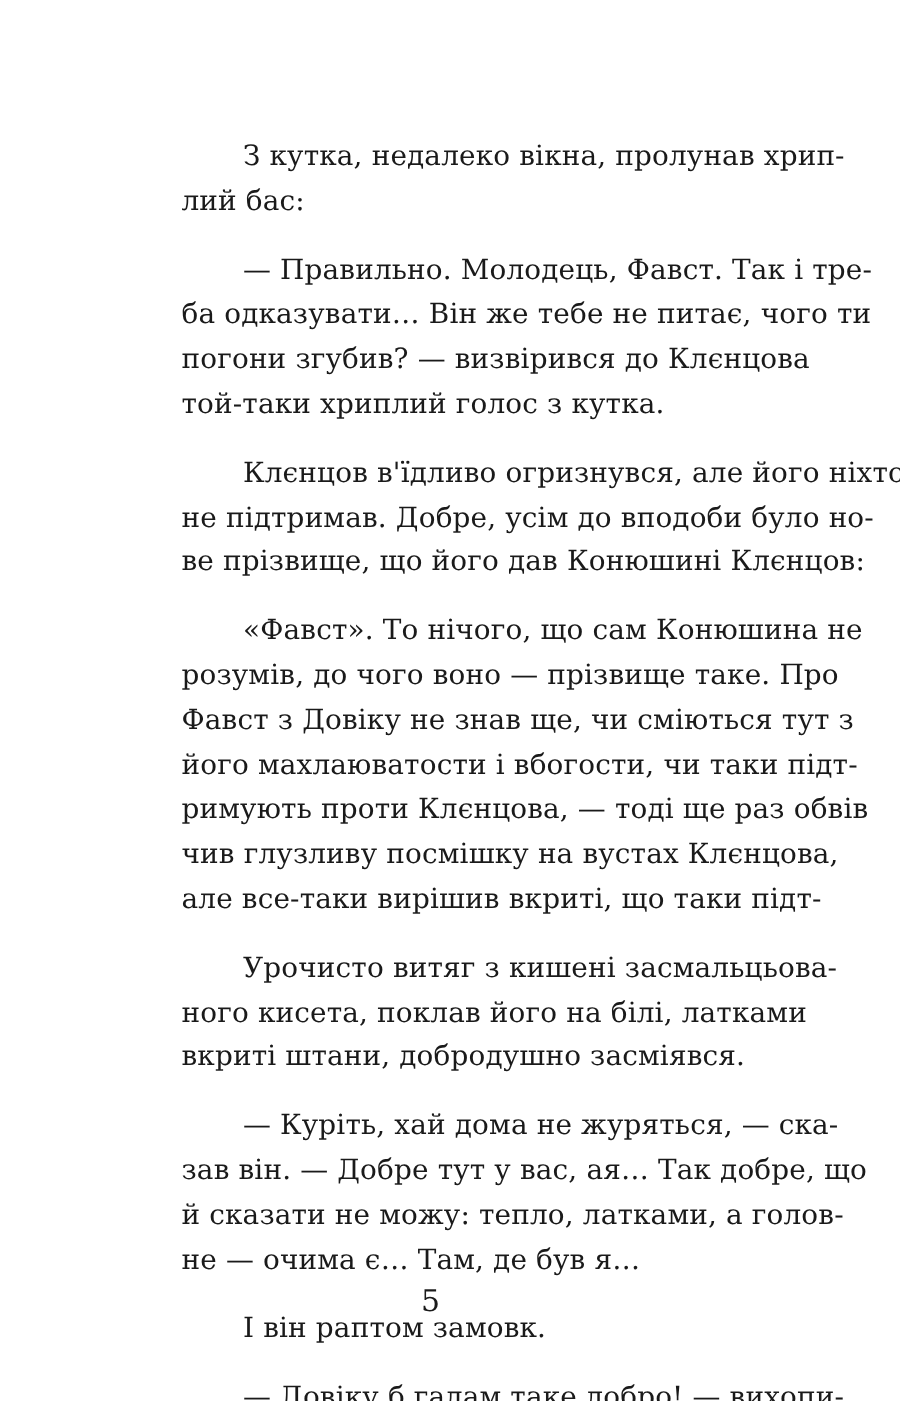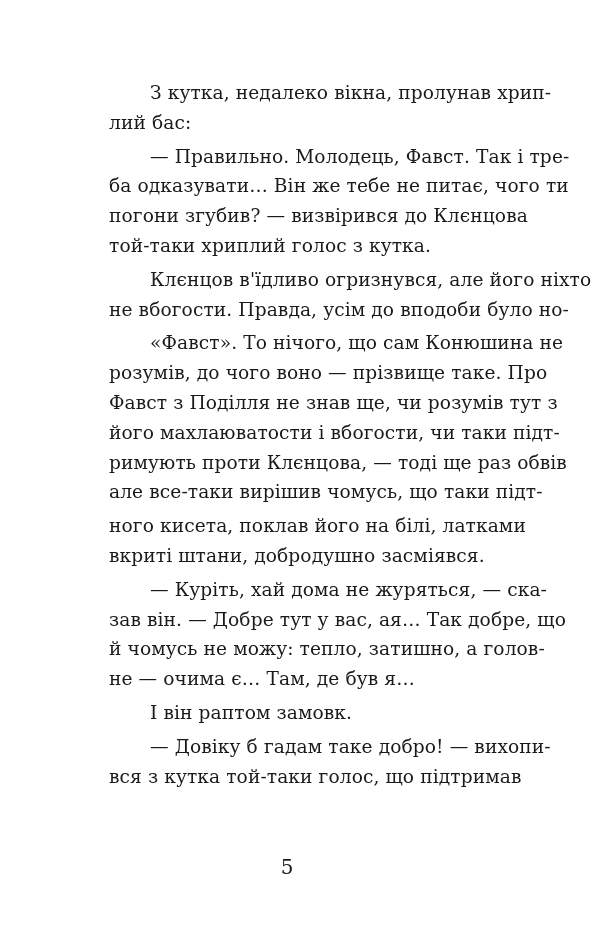--- a/index.html
+++ b/index.html
@@ -26,7 +26,7 @@
     letter-spacing: 0.1px;
   }
   .para {
-    margin: 4px;
+    margin: 16px;
     text-indent: 41px;
   }
   .line {

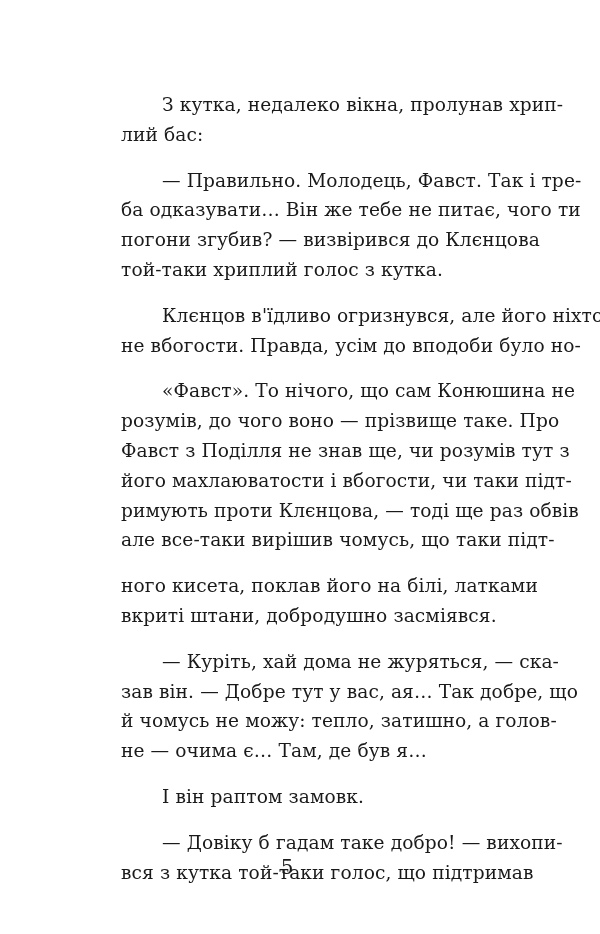--- a/index.html
+++ b/index.html
@@ -70,7 +70,7 @@
 
   <div class="para">
     <span class="line indent">Клєнцов в'їдливо огризнувся, але його ніхто</span>
-    <span class="line">не вбогости. Правда, усім до вподоби було но-</span>
+    <span class="line">не підтримав. Добре, усім до вподоби було но-</span>
   </div>
 
   <div class="para">

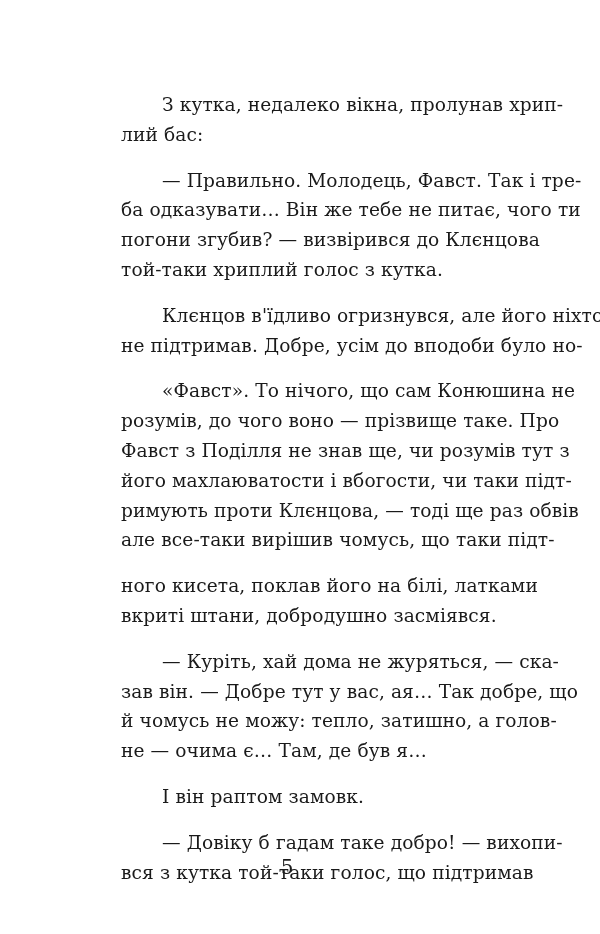--- a/index.html
+++ b/index.html
@@ -71,6 +71,7 @@
   <div class="para">
     <span class="line indent">Клєнцов в'їдливо огризнувся, але його ніхто</span>
     <span class="line">не підтримав. Добре, усім до вподоби було но-</span>
+    <span class="line">ве прізвище, що його дав Конюшині Клєнцов:</span>
   </div>
 
   <div class="para">

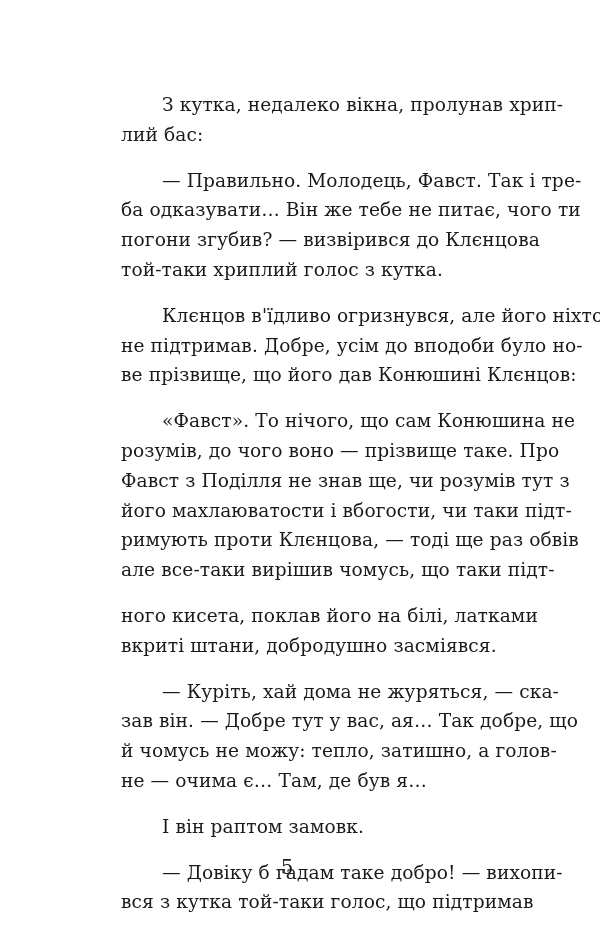--- a/index.html
+++ b/index.html
@@ -77,7 +77,7 @@
   <div class="para">
     <span class="line indent">«Фавст». То нічого, що сам Конюшина не</span>
     <span class="line">розумів, до чого воно — прізвище таке. Про</span>
-    <span class="line">Фавст з Поділля не знав ще, чи розумів тут з</span>
+    <span class="line">Фавст з Довіку не знав ще, чи сміються тут з</span>
     <span class="line">його махлаюватости і вбогости, чи таки підт-</span>
     <span class="line">римують проти Клєнцова, — тоді ще раз обвів</span>
     <span class="line">але все-таки вирішив чомусь, що таки підт-</span>

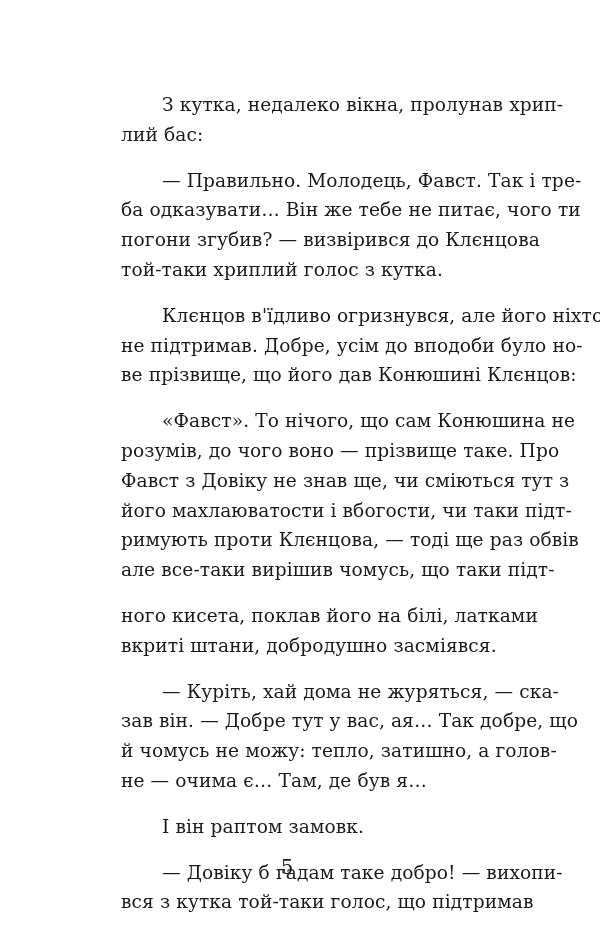--- a/index.html
+++ b/index.html
@@ -80,6 +80,7 @@
     <span class="line">Фавст з Довіку не знав ще, чи сміються тут з</span>
     <span class="line">його махлаюватости і вбогости, чи таки підт-</span>
     <span class="line">римують проти Клєнцова, — тоді ще раз обвів</span>
+    <span class="line">чив глузливу посмішку на вустах Клєнцова,</span>
     <span class="line">але все-таки вирішив чомусь, що таки підт-</span>
   </div>
 

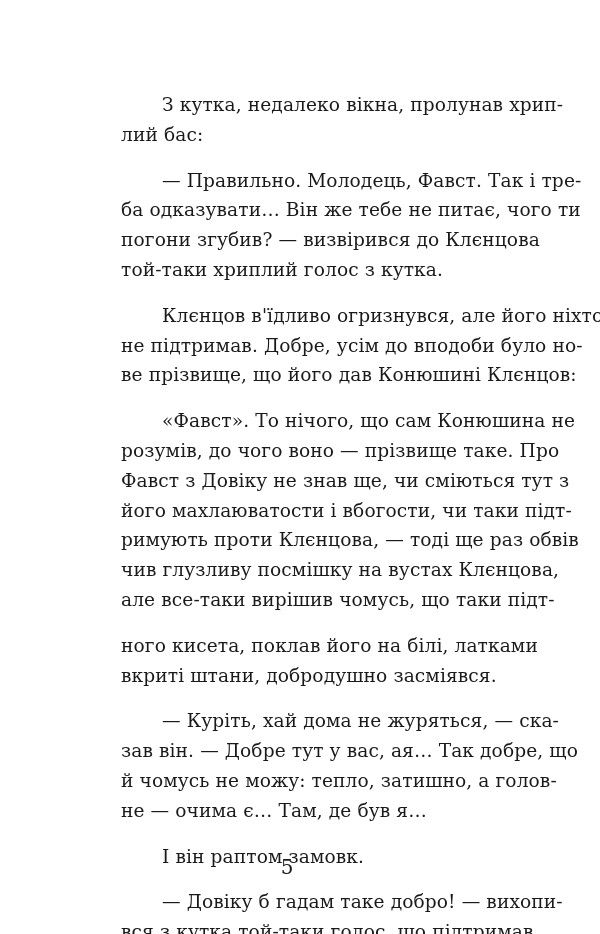--- a/index.html
+++ b/index.html
@@ -81,7 +81,7 @@
     <span class="line">його махлаюватости і вбогости, чи таки підт-</span>
     <span class="line">римують проти Клєнцова, — тоді ще раз обвів</span>
     <span class="line">чив глузливу посмішку на вустах Клєнцова,</span>
-    <span class="line">але все-таки вирішив чомусь, що таки підт-</span>
+    <span class="line">але все-таки вирішив вкриті, що таки підт-</span>
   </div>
 
   <div class="para">

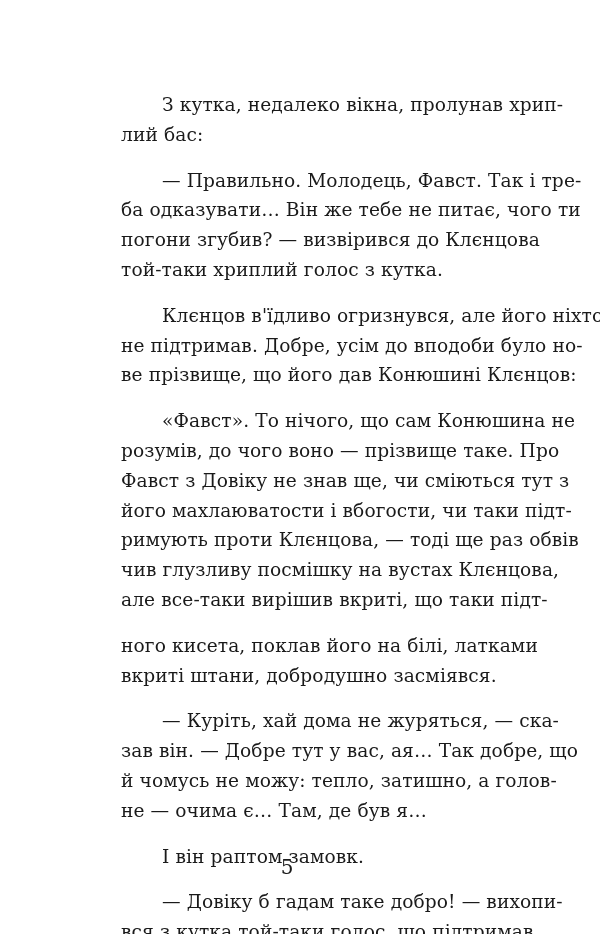--- a/index.html
+++ b/index.html
@@ -85,6 +85,7 @@
   </div>
 
   <div class="para">
+    <span class="line indent">Урочисто витяг з кишені засмальцьова-</span>
     <span class="line">ного кисета, поклав його на білі, латками</span>
     <span class="line last">вкриті штани, добродушно засміявся.</span>
   </div>

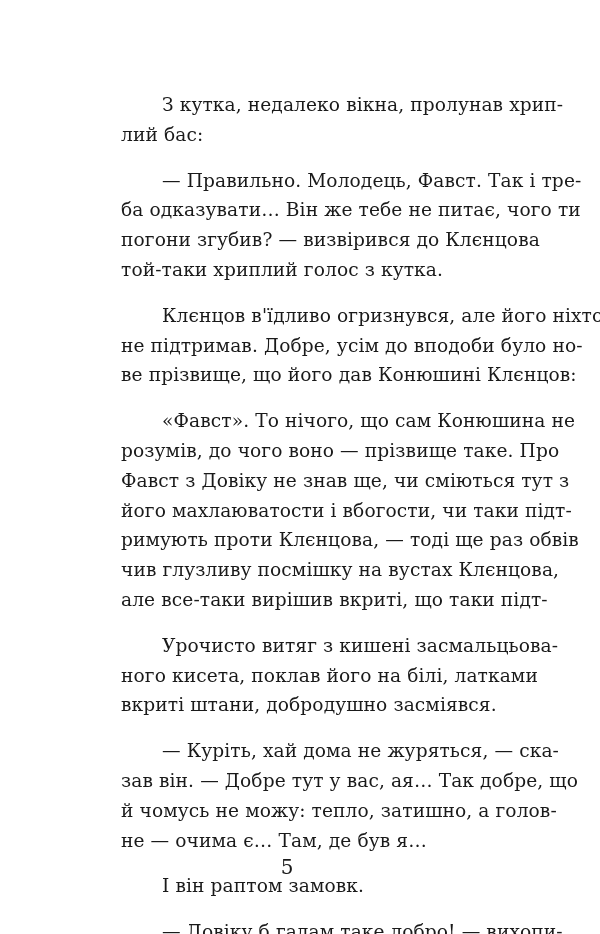--- a/index.html
+++ b/index.html
@@ -93,7 +93,7 @@
   <div class="para">
     <span class="line indent">— Куріть, хай дома не журяться, — ска-</span>
     <span class="line">зав він. — Добре тут у вас, ая… Так добре, що</span>
-    <span class="line">й чомусь не можу: тепло, затишно, а голов-</span>
+    <span class="line">й сказати не можу: тепло, латками, а голов-</span>
     <span class="line last">не — очима є… Там, де був я…</span>
   </div>
 

